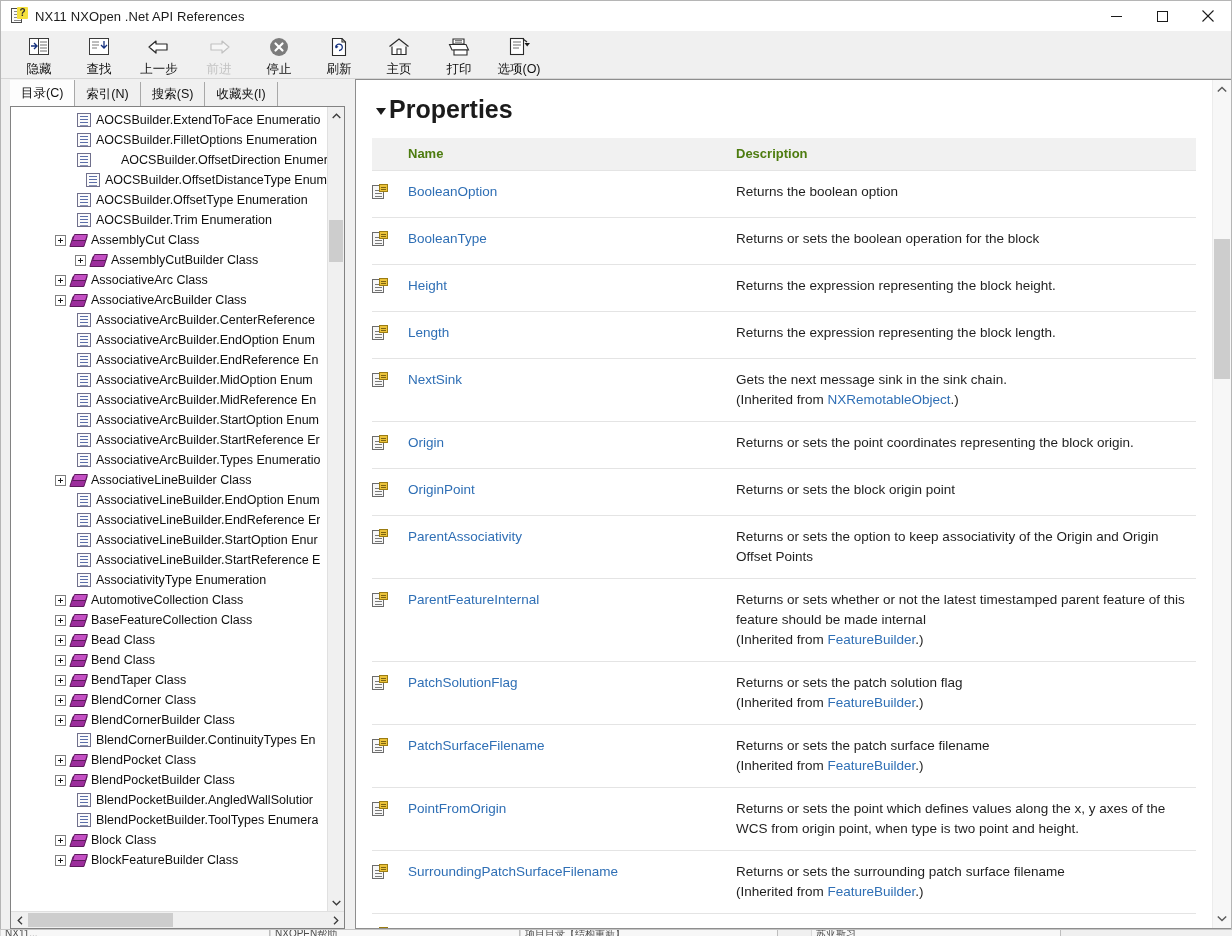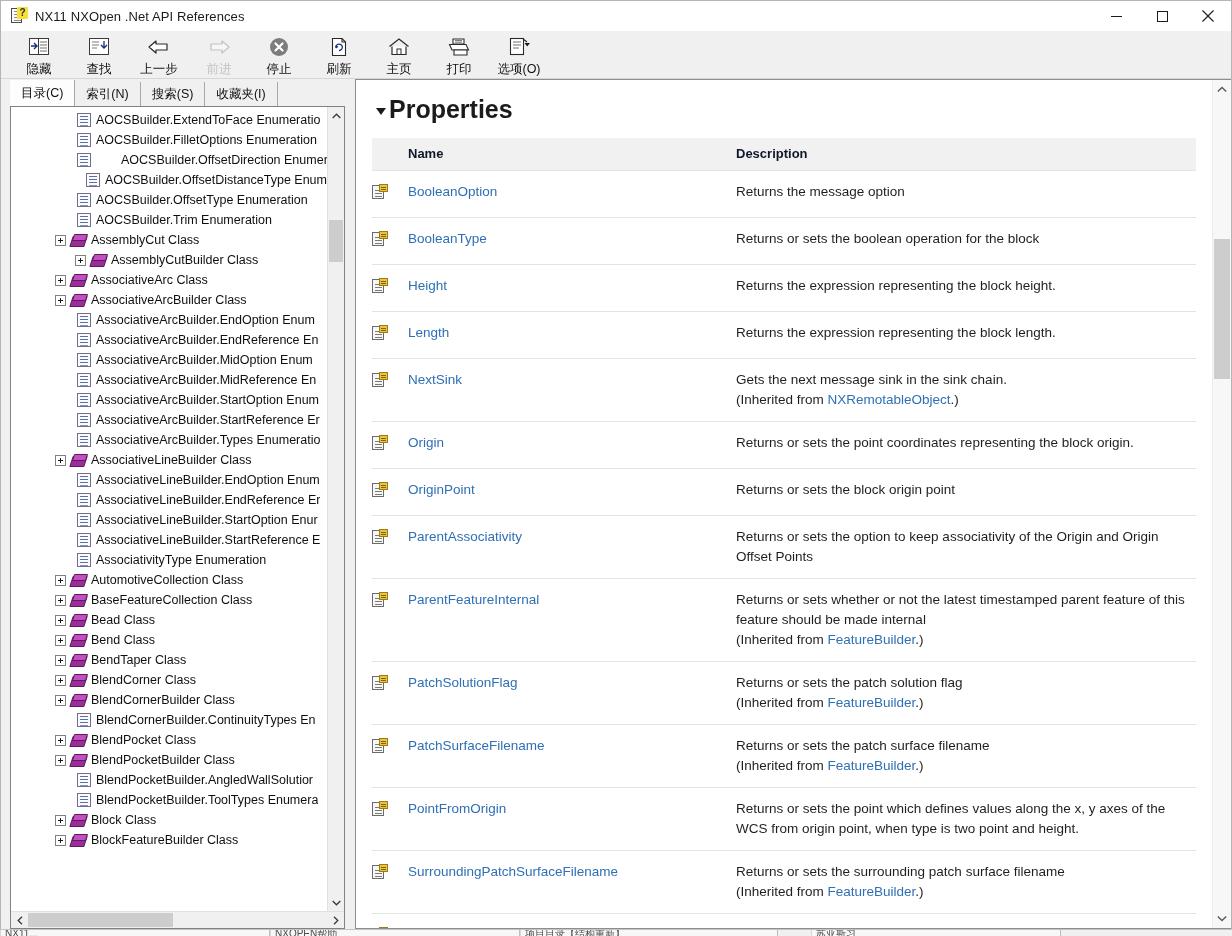--- a/index.html
+++ b/index.html
@@ -356,7 +356,7 @@
     background: #f1f1f1;
     text-align: left;
     font-size: 13px;
-    color: #0f172a;
+    color: #4d7c0f;
     font-weight: bold;
     padding: 8px 0 8px 0;
     height: 33px;

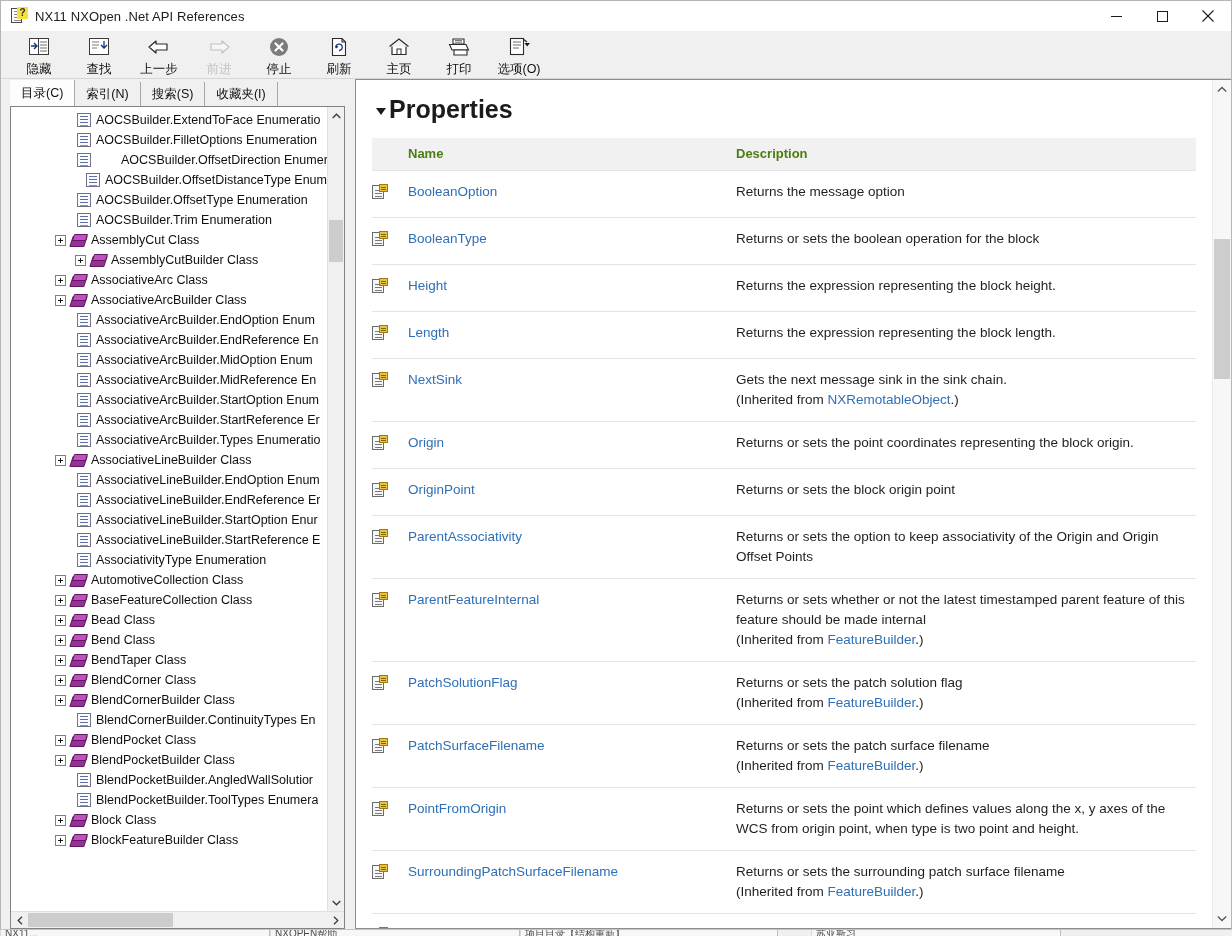--- a/index.html
+++ b/index.html
@@ -840,7 +840,7 @@
                   <td class="col-icon"><span class="prop-icon"><span class="sheet"></span><span class="tagy"></span></span></td>
                   <td class="col-name"><span class="plink">BooleanOption</span></td>
                   <td class="col-desc">
-                    <div>Returns the message option</div>
+                    <div>Returns the boolean option</div>
                   </td>
                 </tr>
                 <tr>

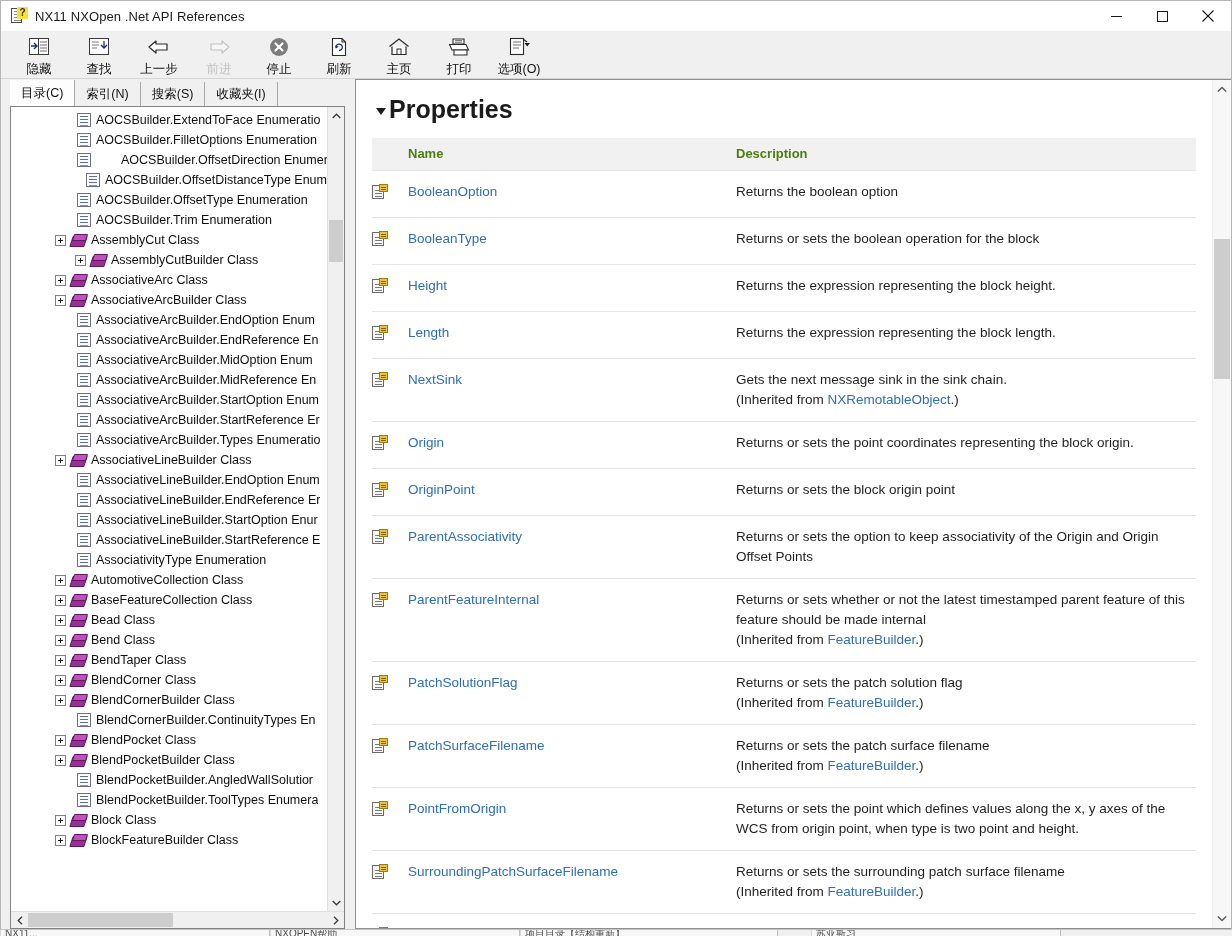--- a/index.html
+++ b/index.html
@@ -661,6 +661,10 @@
                 <div class="expander"></div>
                 <div class="ic cls"></div>
                 <span class="tree-label">AssociativeArcBuilder Class</span>
+              </div>
+              <div class="tree-row" style="padding-left: 66px;">
+                <div class="ic doc"></div>
+                <span class="tree-label">AssociativeArcBuilder.CenterReference</span>
               </div>
               <div class="tree-row" style="padding-left: 66px;">
                 <div class="ic doc"></div>

